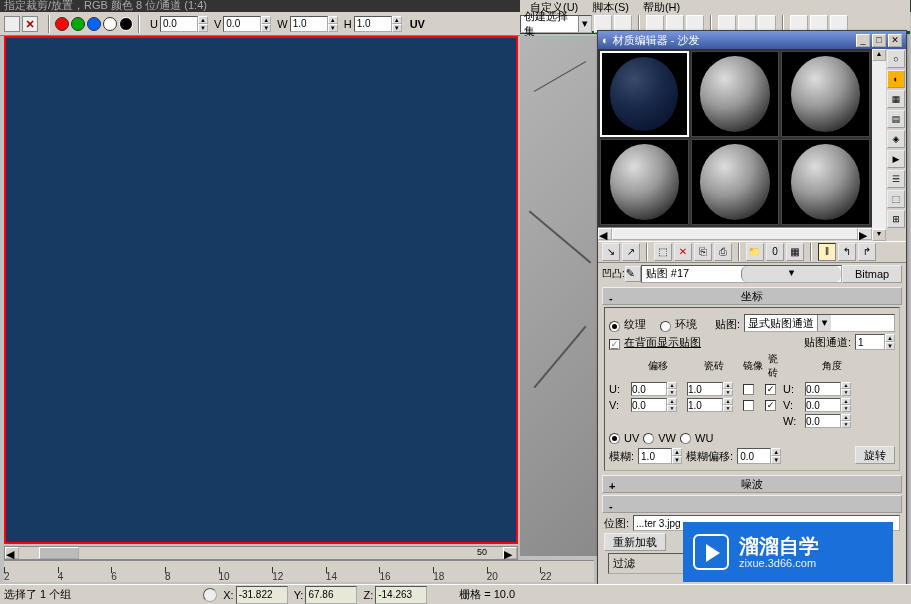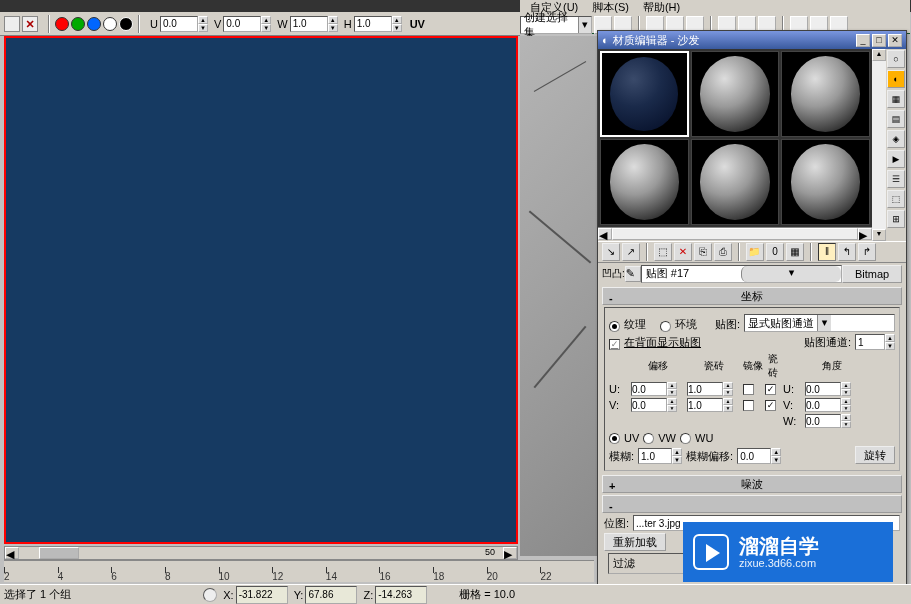--- a/index.html
+++ b/index.html
@@ -114,6 +114,7 @@
 <body>
 
 <div class="top-crop">
+  <span>指定裁剪/放置，RGB 颜色 8 位/通道 (1:4)</span>
   <div class="top-crop-right">
     <span></span>
     <span></span>

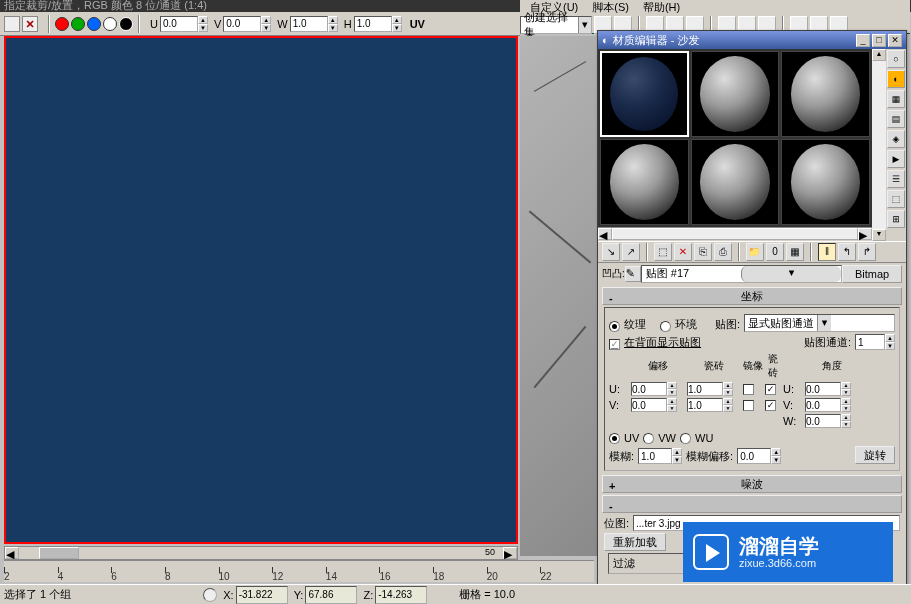--- a/index.html
+++ b/index.html
@@ -38,7 +38,7 @@
 
   
   .right-top-menu { position: absolute; top: -2px; left: 520px; width: 390px; height: 18px; display: flex; gap: 14px; padding-left: 10px; align-items: center; color: #000; background: #d4d0c8; }
-  .right-toolbar { position: absolute; top: 16px; left: 520px; width: 390px; height: 18px; background: #d4d0c8; display: flex; align-items: center; gap: 2px; border-bottom: 1px solid #14532d; }
+  .right-toolbar { position: absolute; top: 16px; left: 520px; width: 390px; height: 18px; background: #d4d0c8; display: flex; align-items: center; gap: 2px; border-bottom: 3px solid #14532d; }
   .combo { height: 18px; border: 1px inset #aaa; background: #fff; display: inline-flex; align-items: center; font-size: 10px; }
   .combo span { padding: 0 3px; }
   .combo .arr { width: 14px; background: #ddd; border-left: 1px solid #888; text-align: center; height: 100%; line-height: 14px; }

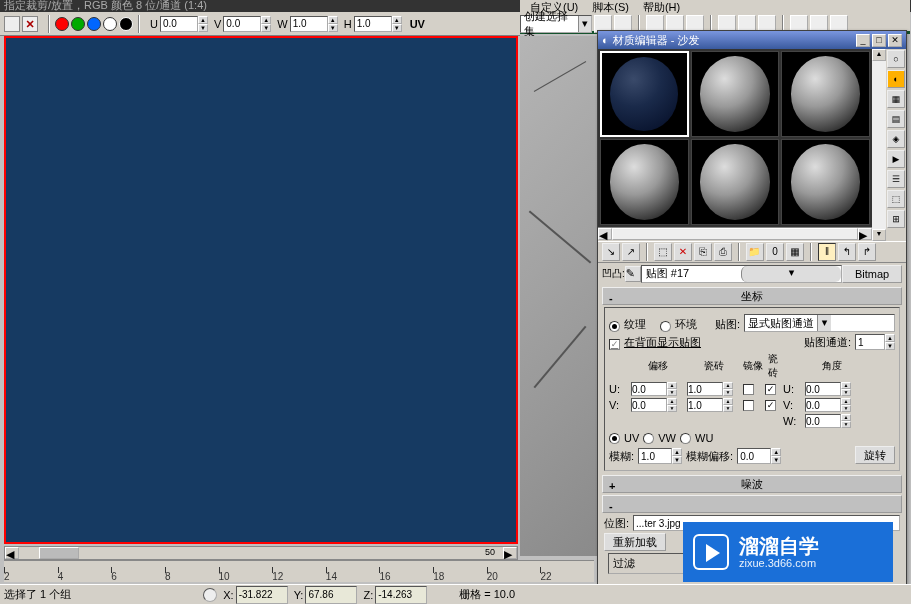--- a/index.html
+++ b/index.html
@@ -174,7 +174,7 @@
     <span style="width:14px;border:1px outset #fff;">◀</span>
     <span style="flex:0 0 40px;background:#bbb;border:1px outset #fff;margin-left:20px;"></span>
     <span style="flex:1"></span>
-    <span style="width:26px;text-align:center;font-size:9px">50</span>
+    <span style="width:26px;font-size:9px">50</span>
     <span style="width:14px;border:1px outset #fff;">▶</span>
   </div>
 

